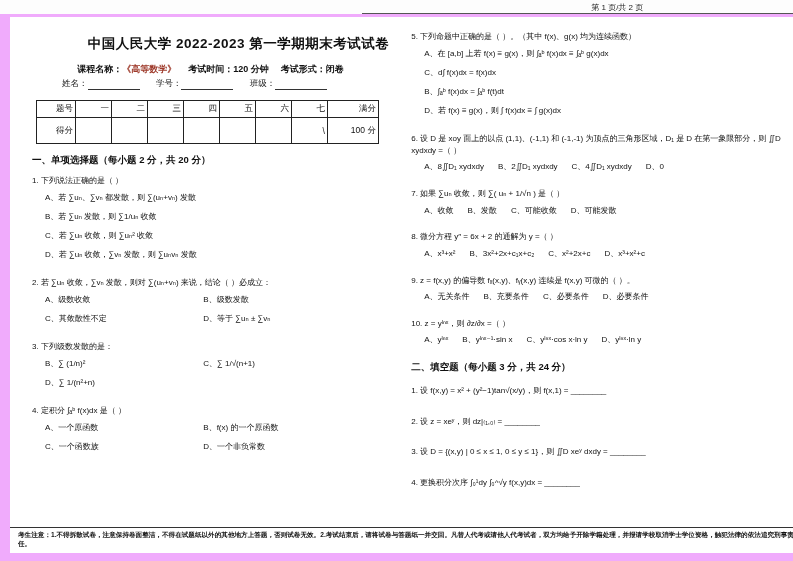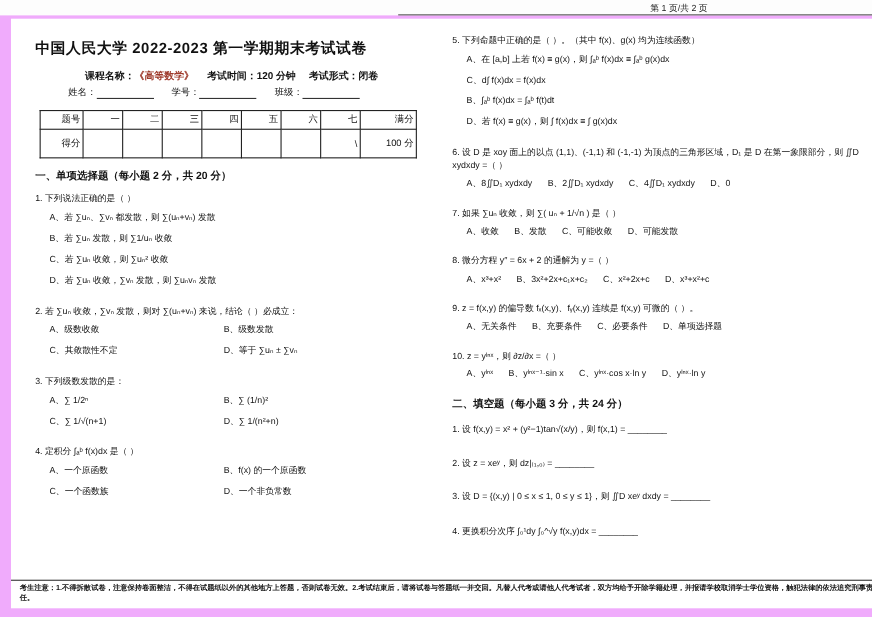--- a/index.html
+++ b/index.html
@@ -39,7 +39,7 @@
   .col.right { width:52%; padding-left:12px; padding-top:2px; }
 
   .title {
-    font-size:13.5px; font-weight:bold; text-align:left;
+    font-size:13.5px; font-weight:bold; text-align:right;
     letter-spacing:0.5px; margin:6px 0 10px 0;
   }
   .info-line {

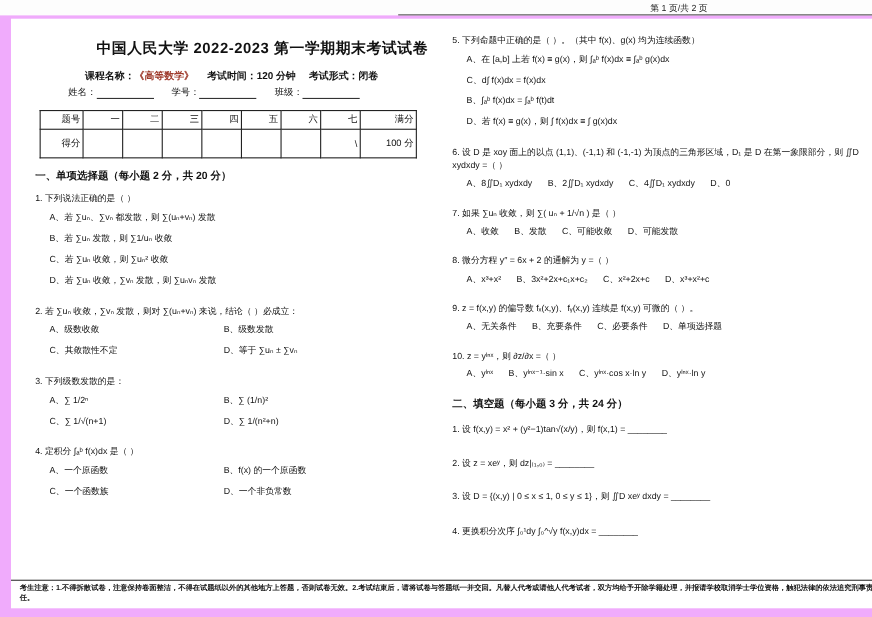--- a/index.html
+++ b/index.html
@@ -233,7 +233,7 @@
               <div class="option">A、无关条件</div>
               <div class="option">B、充要条件</div>
               <div class="option">C、必要条件</div>
-              <div class="option">D、单项选择题</div>
+              <div class="option">D、必要条件</div>
             </div>
           </div>
           <div class="question">

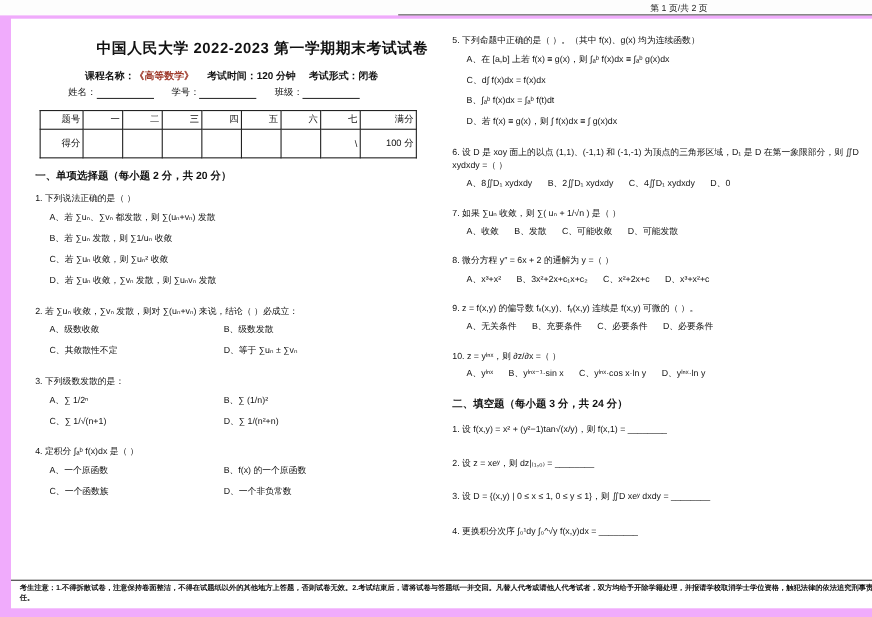--- a/index.html
+++ b/index.html
@@ -171,7 +171,6 @@
           <div class="question">
             <div class="stem">3. 下列级数发散的是：</div>
             <div class="options layout-two">
-              <div class="option">A、∑ 1/2ⁿ</div>
               <div class="option">B、∑ (1/n)²</div>
               <div class="option">C、∑ 1/√(n+1)</div>
               <div class="option">D、∑ 1/(n²+n)</div>

